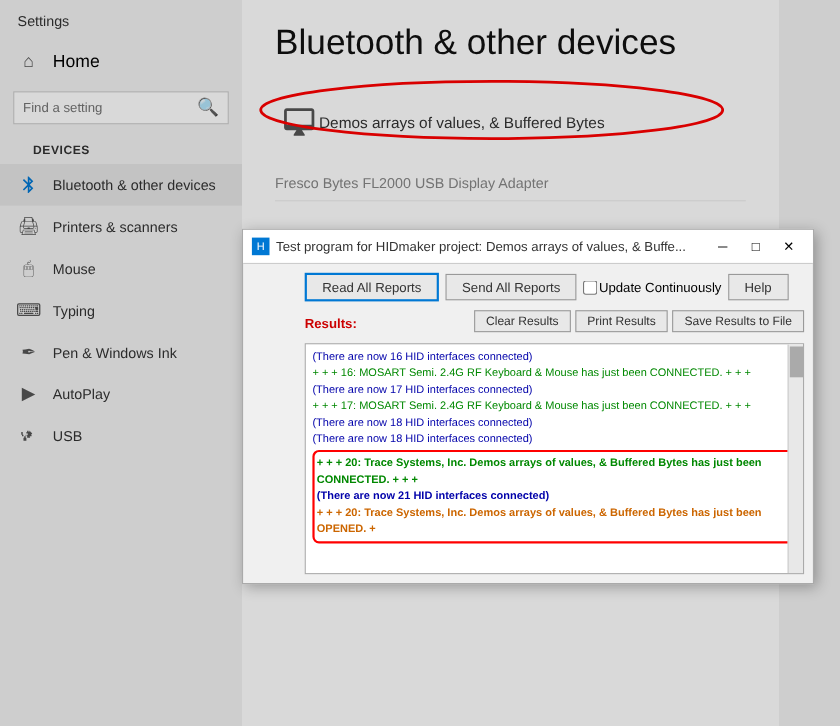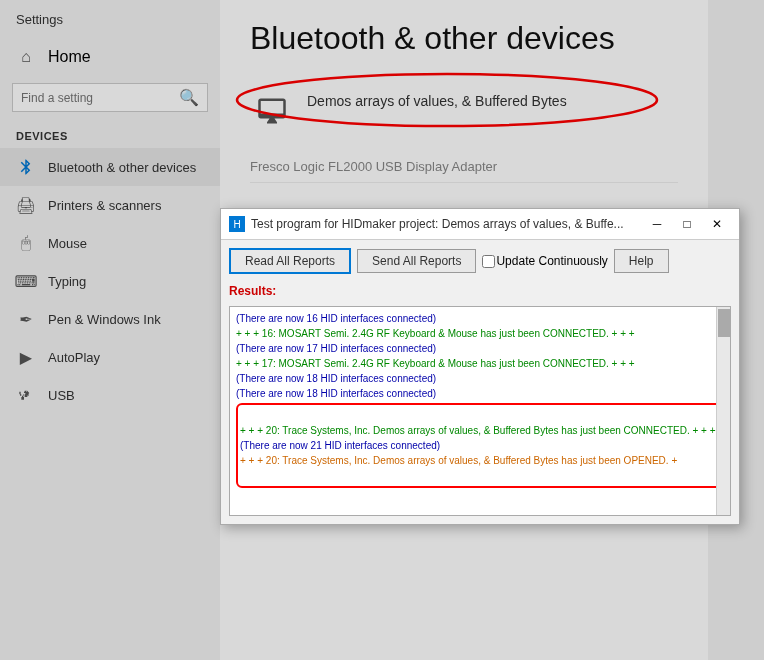--- a/index.html
+++ b/index.html
@@ -116,7 +116,8 @@
     .highlighted-device {
       position: relative;
       display: flex;
-      gap: 17px;
+      align-items: center;
+      gap: 0;
       padding: 10px 0;
     }
 

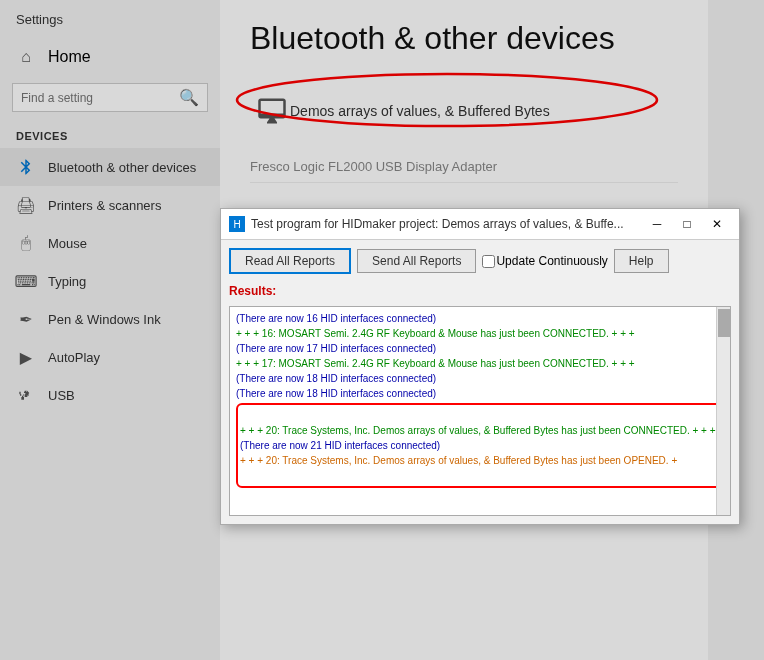--- a/index.html
+++ b/index.html
@@ -66,6 +66,7 @@
       color: #333;
       text-transform: uppercase;
       letter-spacing: 0.5px;
+      margin-left: 14px;
     }
 
     .sidebar-item {

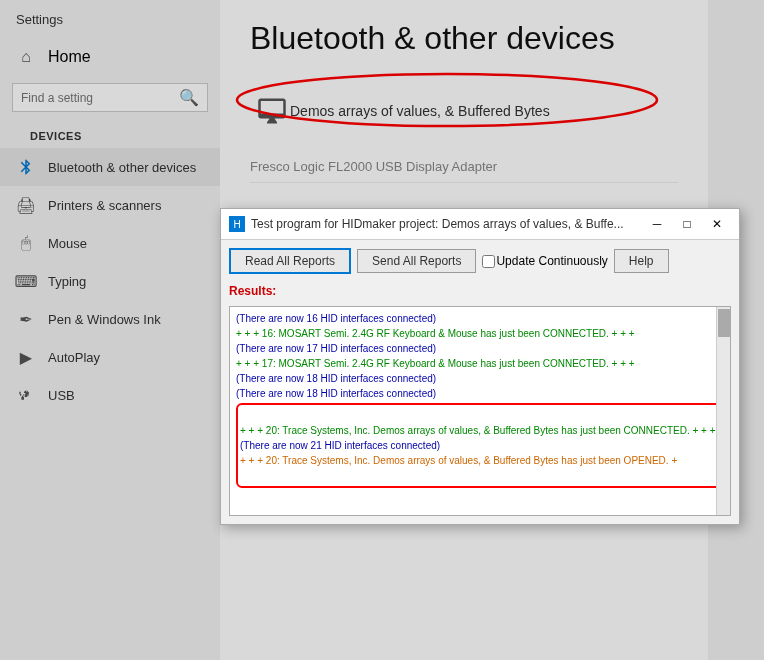--- a/index.html
+++ b/index.html
@@ -367,7 +367,7 @@
     </div>
 
     <div class="faded-device">
-      <span>Fresco Logic FL2000 USB Display Adapter</span>
+      <span>Fresco Bytes FL2000 USB Display Adapter</span>
     </div>
 
     <div class="device-list-below">

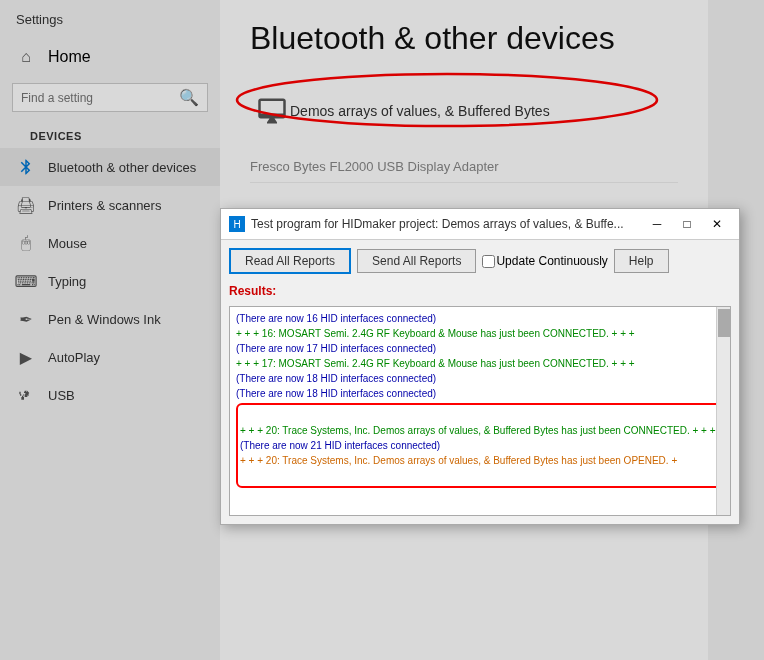--- a/index.html
+++ b/index.html
@@ -205,6 +205,7 @@
 
     .modal-body {
       padding: 8px;
+      margin-left: 48px;
     }
 
     .modal-toolbar {

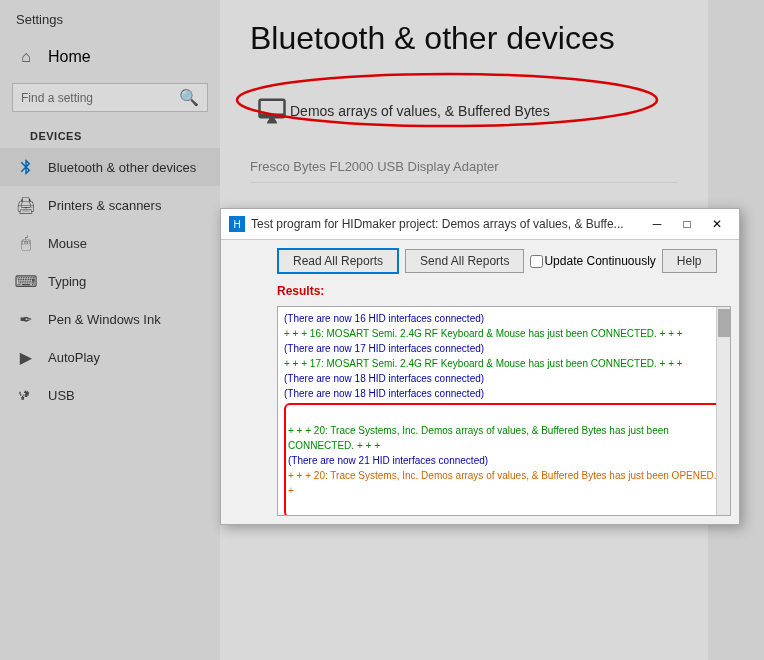--- a/index.html
+++ b/index.html
@@ -424,6 +424,11 @@
 
     <div style="display:flex;align-items:center;justify-content:space-between;margin-bottom:4px;">
       <span class="modal-results-label">Results:</span>
+      <div class="modal-results-toolbar">
+        <button class="results-btn">Clear Results</button>
+        <button class="results-btn">Print Results</button>
+        <button class="results-btn">Save Results to File</button>
+      </div>
     </div>
 
     <div class="results-area" id="results-area">

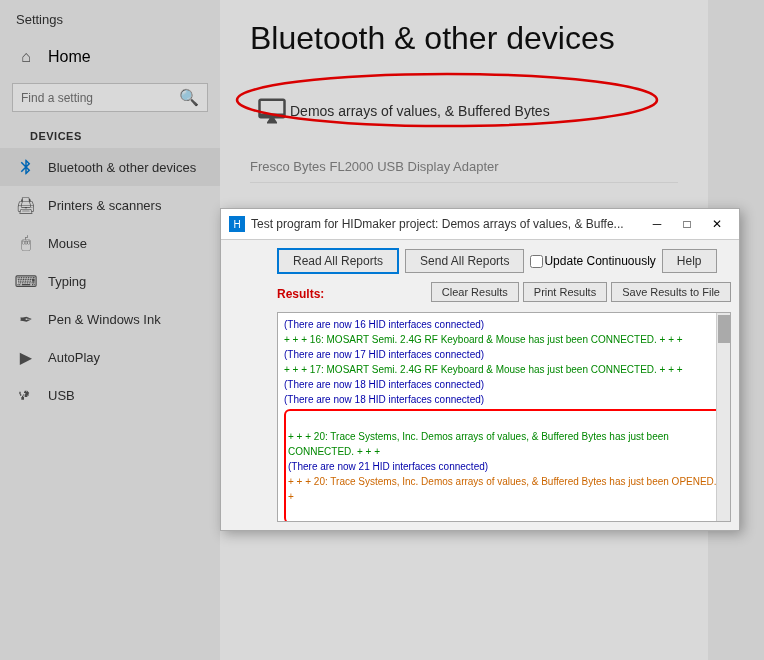--- a/index.html
+++ b/index.html
@@ -276,8 +276,9 @@
     .results-highlight-box {
       border: 2px solid red;
       border-radius: 6px;
-      padding: 18px 2px;
+      padding: 3px 2px;
       margin: 2px 0;
+      font-weight: bold;
     }
 
     

